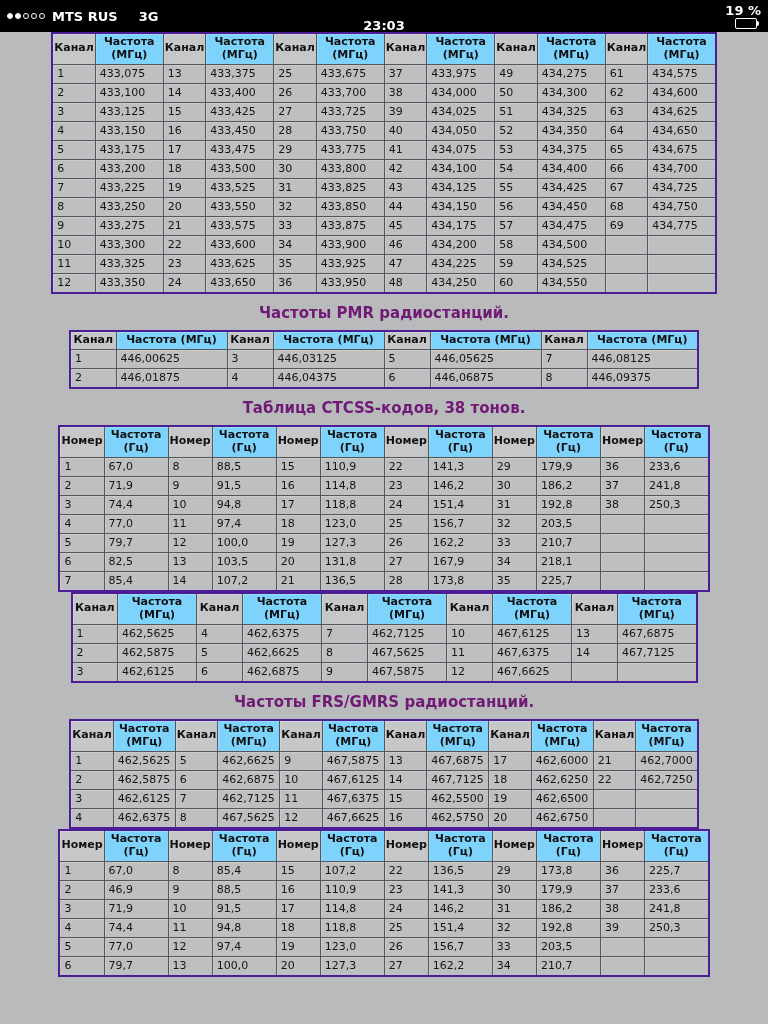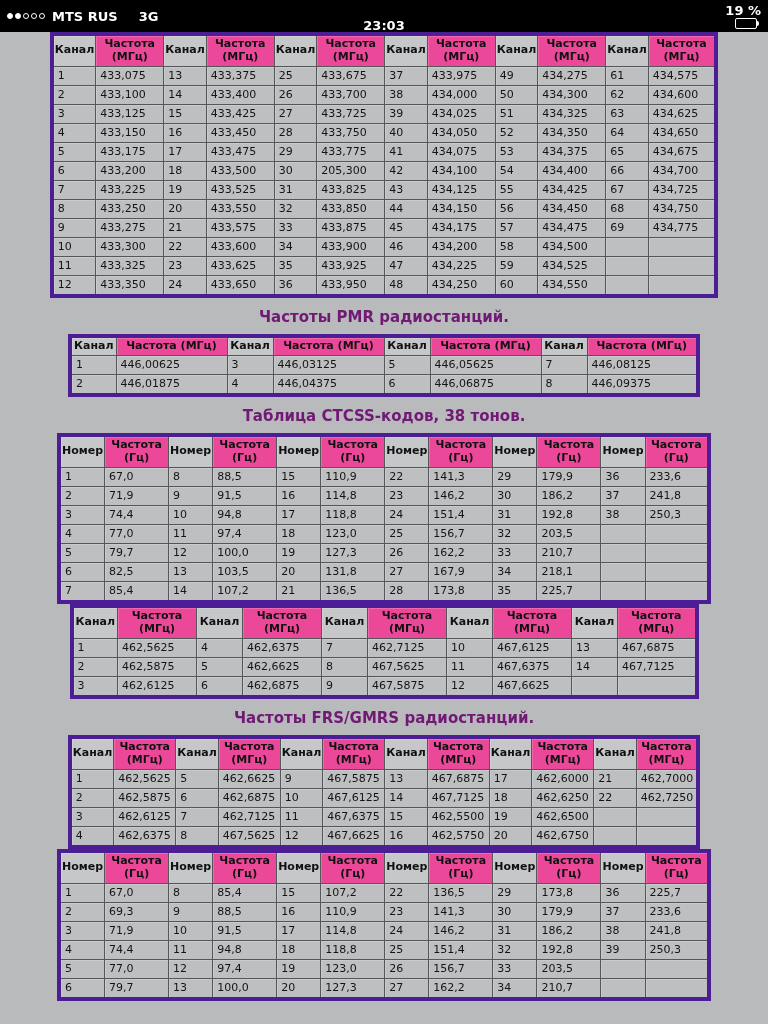--- a/index.html
+++ b/index.html
@@ -38,7 +38,7 @@
   table.freq-table {
     border-collapse: collapse; table-layout: fixed;
     margin: 0 auto; background: #bebfc1;
-    border: 4px solid #4c1d95;
+    border: 2px solid #4c1d95;
   }
   th, td {
     border: 1px solid #55565a;

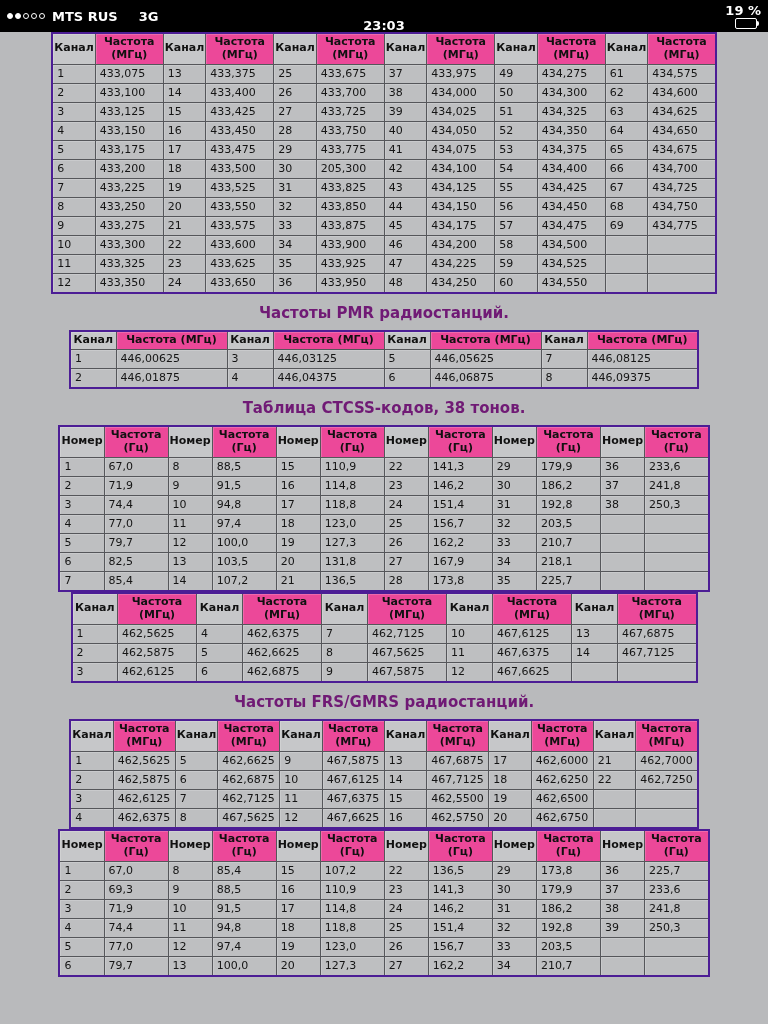--- a/index.html
+++ b/index.html
@@ -51,7 +51,7 @@
     color: #111;
   }
   th.hc { background: #c6c7c9; }
-  th.hf { background: #ec4899; }
+  th.hf { background: #7dd3fc; }
   td {
     font-size: 11px; height: 18px; line-height: 18px;
     padding: 0 3px 0 4px; text-align: left; background: #bebfc1;

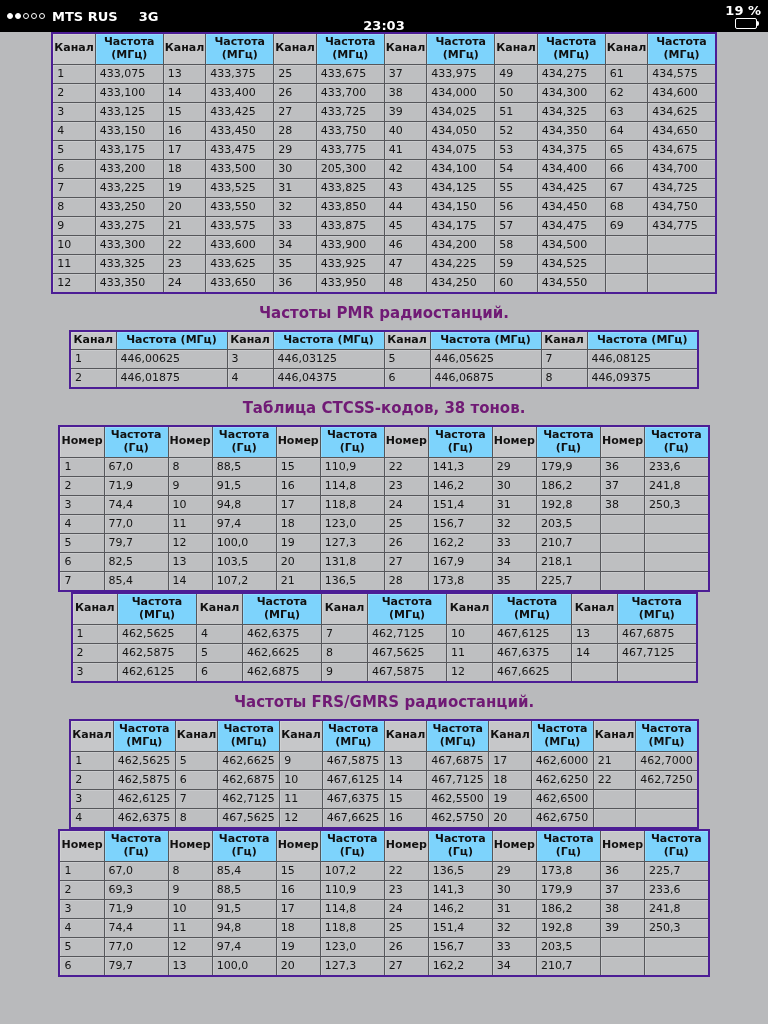--- a/index.html
+++ b/index.html
@@ -205,7 +205,7 @@
             <td>18</td>
             <td>433,500</td>
             <td>30</td>
-            <td>205,300</td>
+            <td>433,800</td>
             <td>42</td>
             <td>434,100</td>
             <td>54</td>

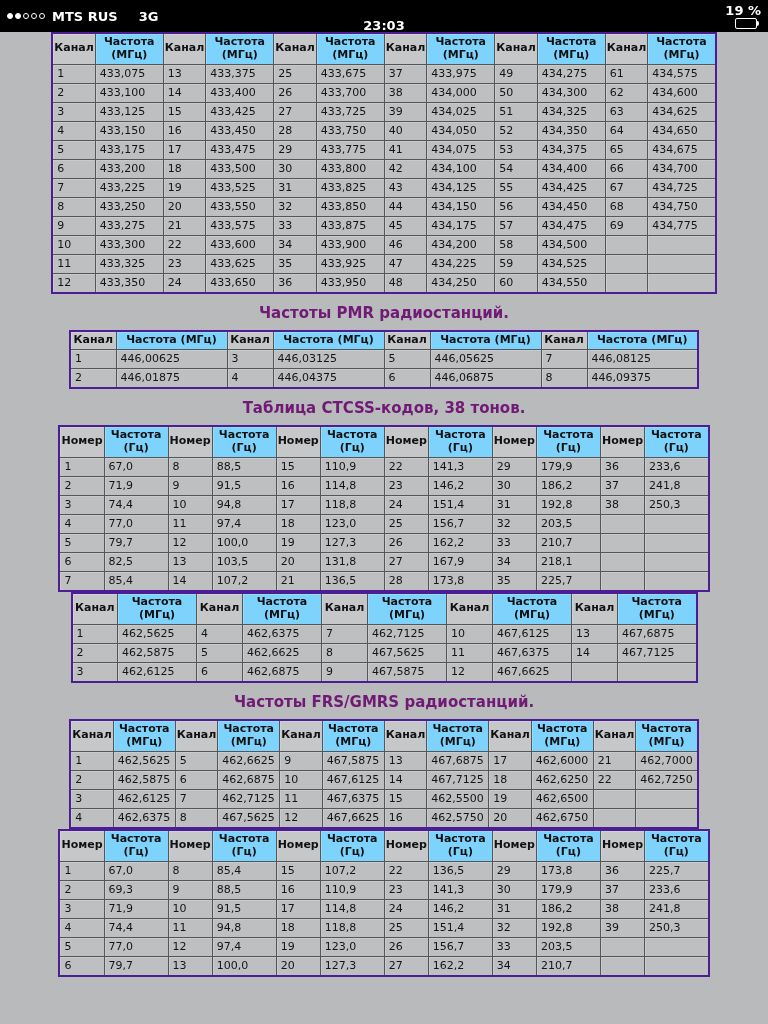--- a/index.html
+++ b/index.html
@@ -702,7 +702,7 @@
           </tr>
           <tr>
             <td>2</td>
-            <td>69,3</td>
+            <td>46,9</td>
             <td>9</td>
             <td>88,5</td>
             <td>16</td>

